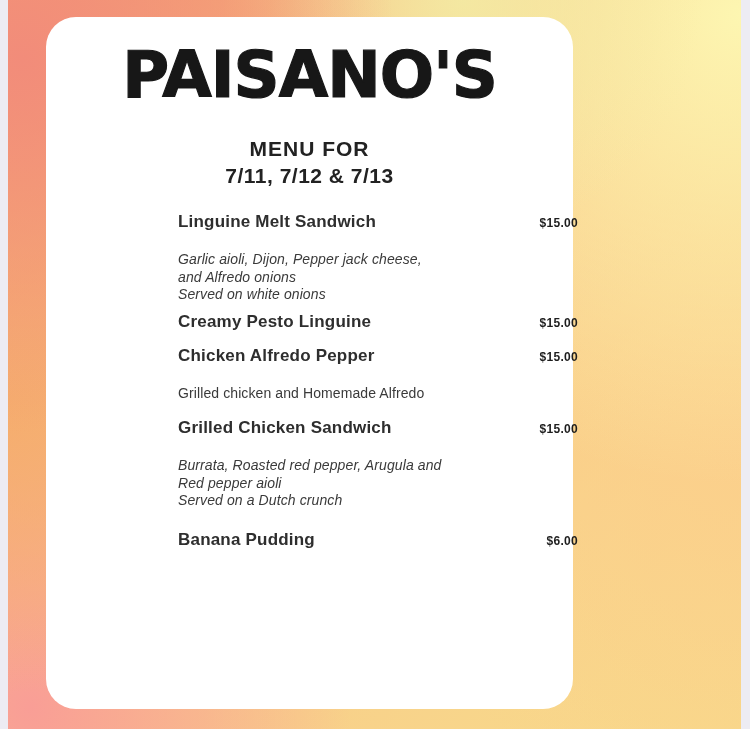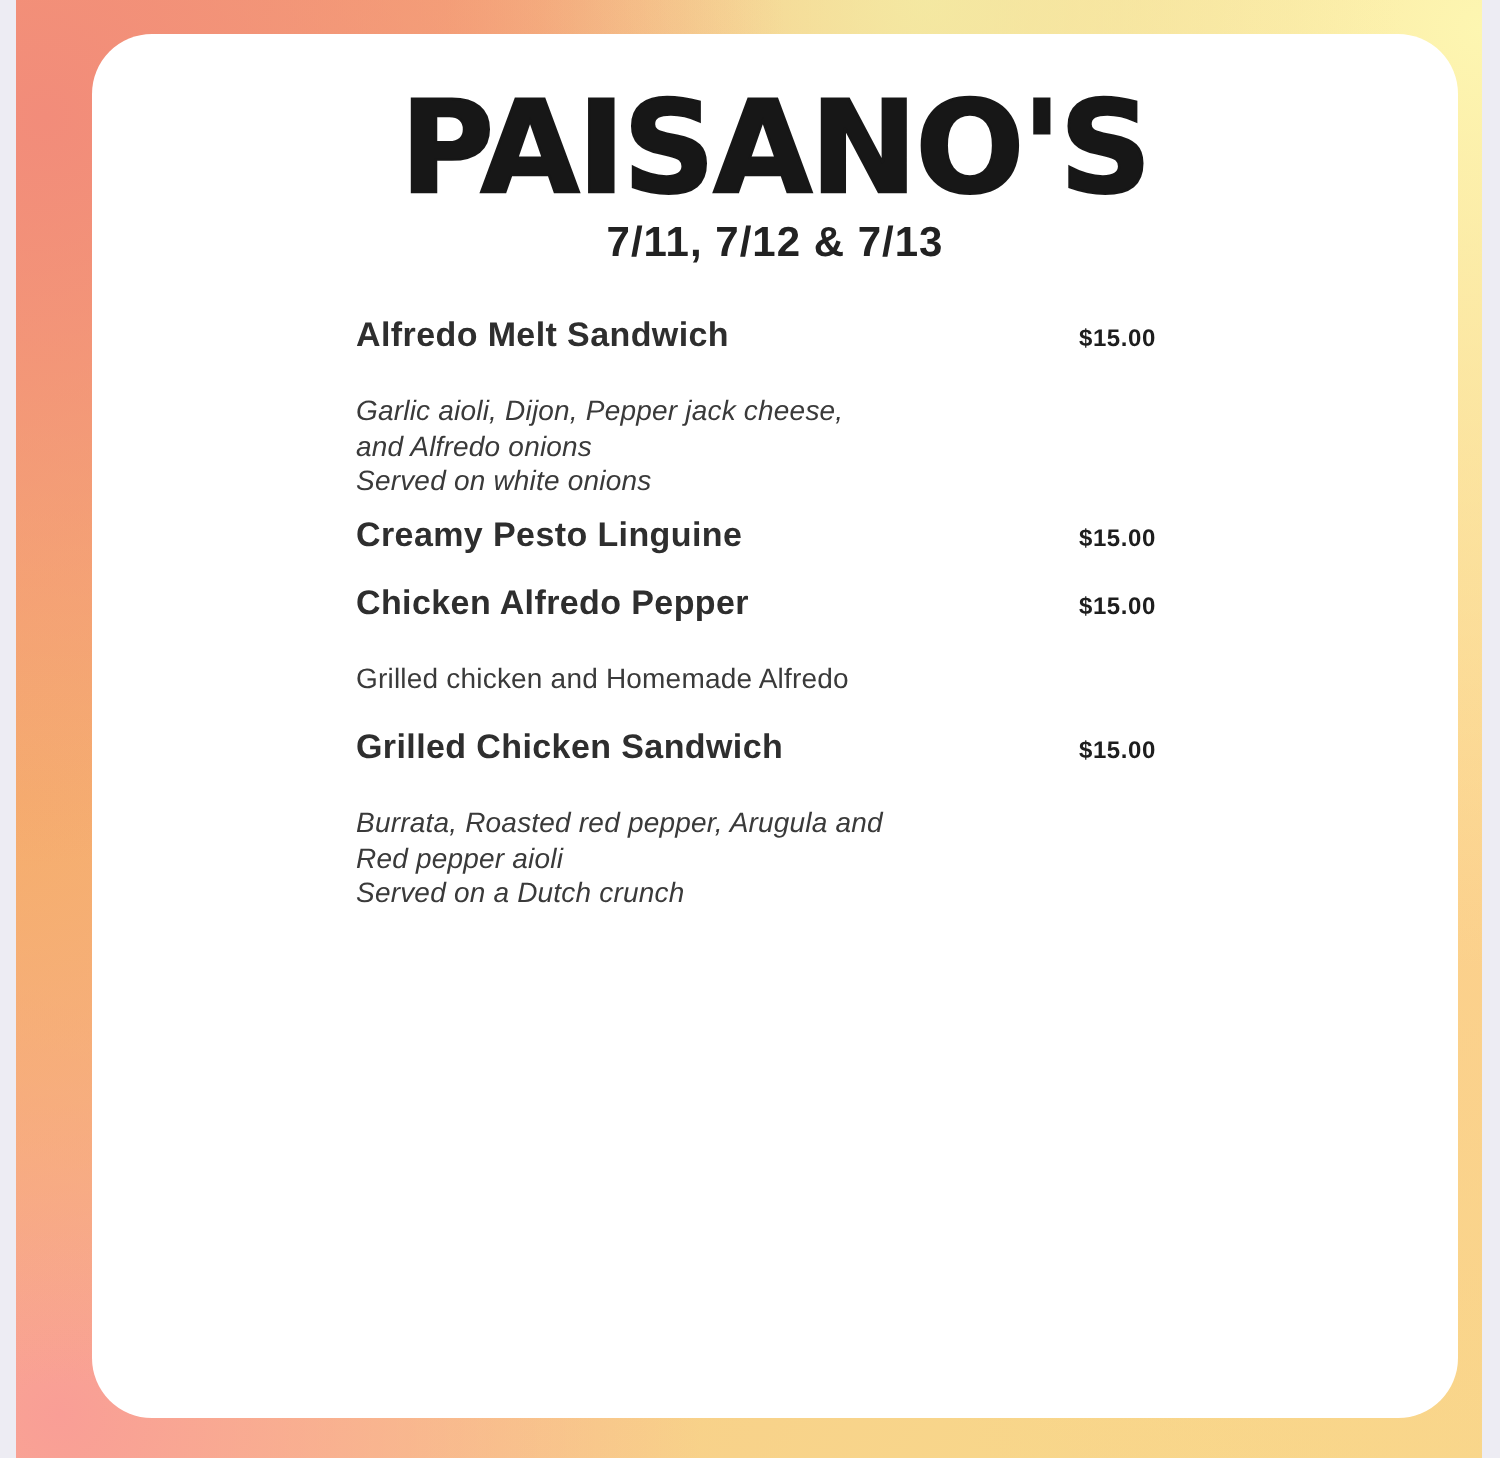--- a/index.html
+++ b/index.html
@@ -22,7 +22,7 @@
       linear-gradient(135deg, #f4a070 0%, #f8c987 55%, #f8d98e 100%);
   }
   .card {
-    position:absolute; left:46px; top:17px; width:683px; height:692px;
+    position:absolute; left:46px; top:17px; width:527px; height:692px;
     background:#ffffff; border-radius:30px;
   }
   .header { text-align:center; }

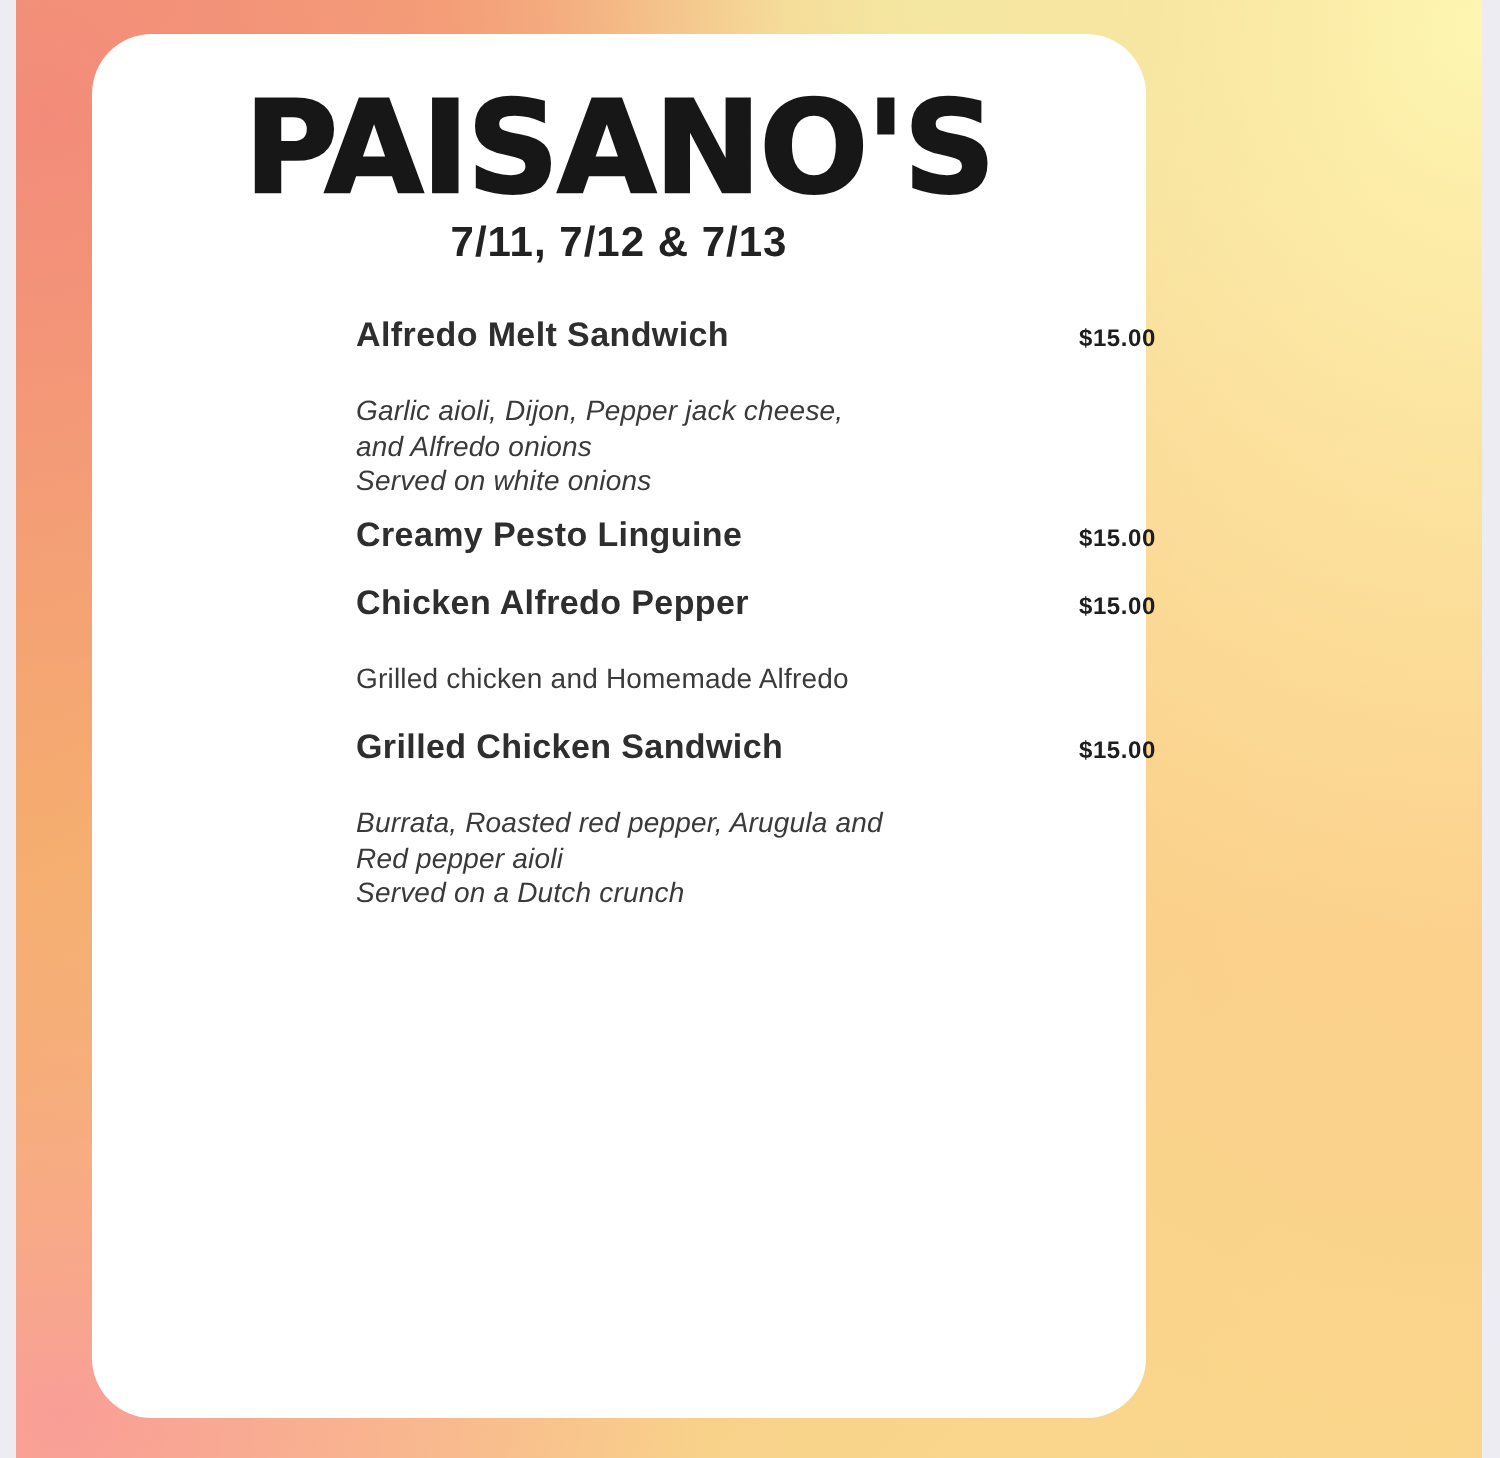--- a/index.html
+++ b/index.html
@@ -70,6 +70,7 @@
 <div class="card">
   <div class="header">
     <div class="title">PAISANO'S</div>
+    <div class="menu-for">MENU FOR</div>
     <div class="dates">7/11, 7/12 &amp; 7/13</div>
   </div>
   <div class="menu-body">

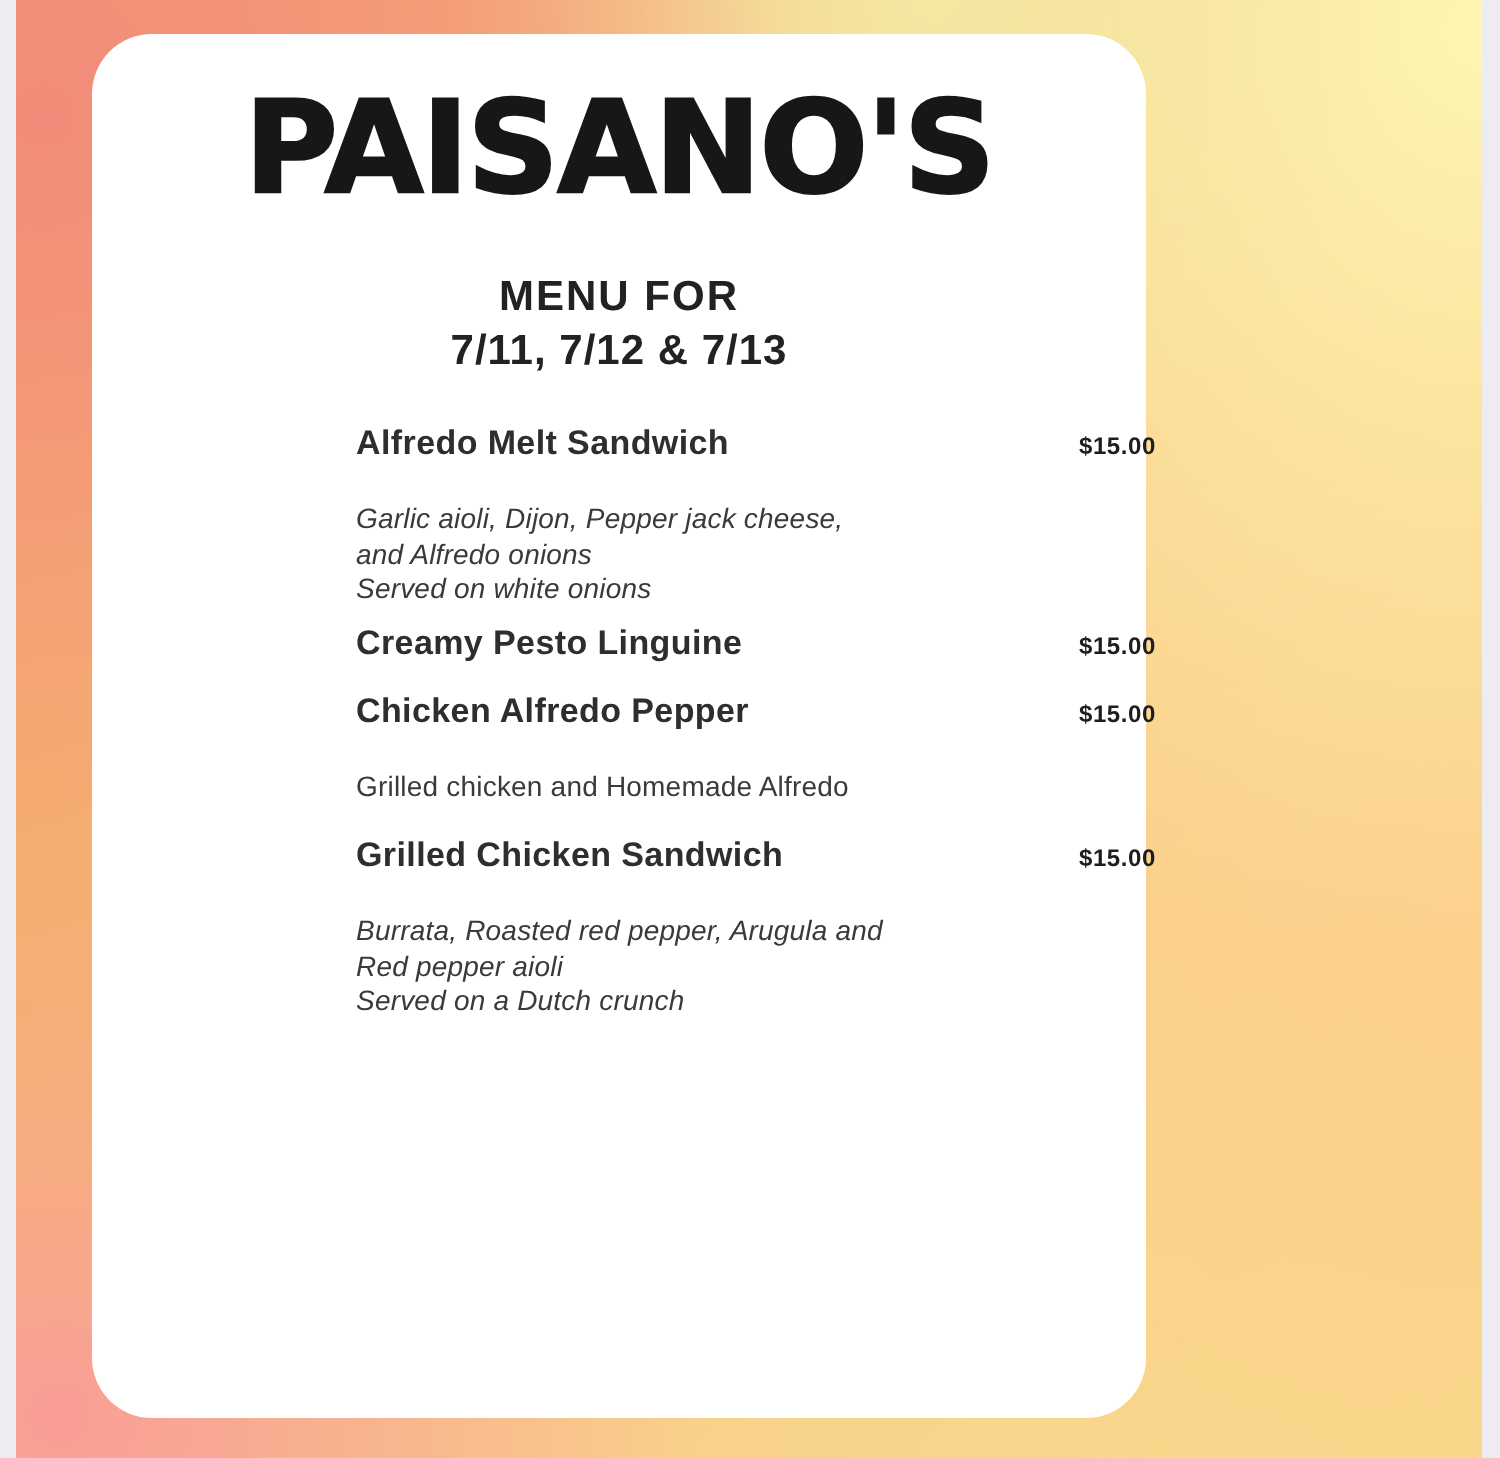--- a/index.html
+++ b/index.html
@@ -76,7 +76,7 @@
   <div class="menu-body">
       <div class="item">
         <div class="row">
-          <span class="name">Alfredo Melt Sandwich</span>
+          <span class="name">Linguine Melt Sandwich</span>
           <span class="price">$15.00</span>
         </div>
         <div class="desc italic">

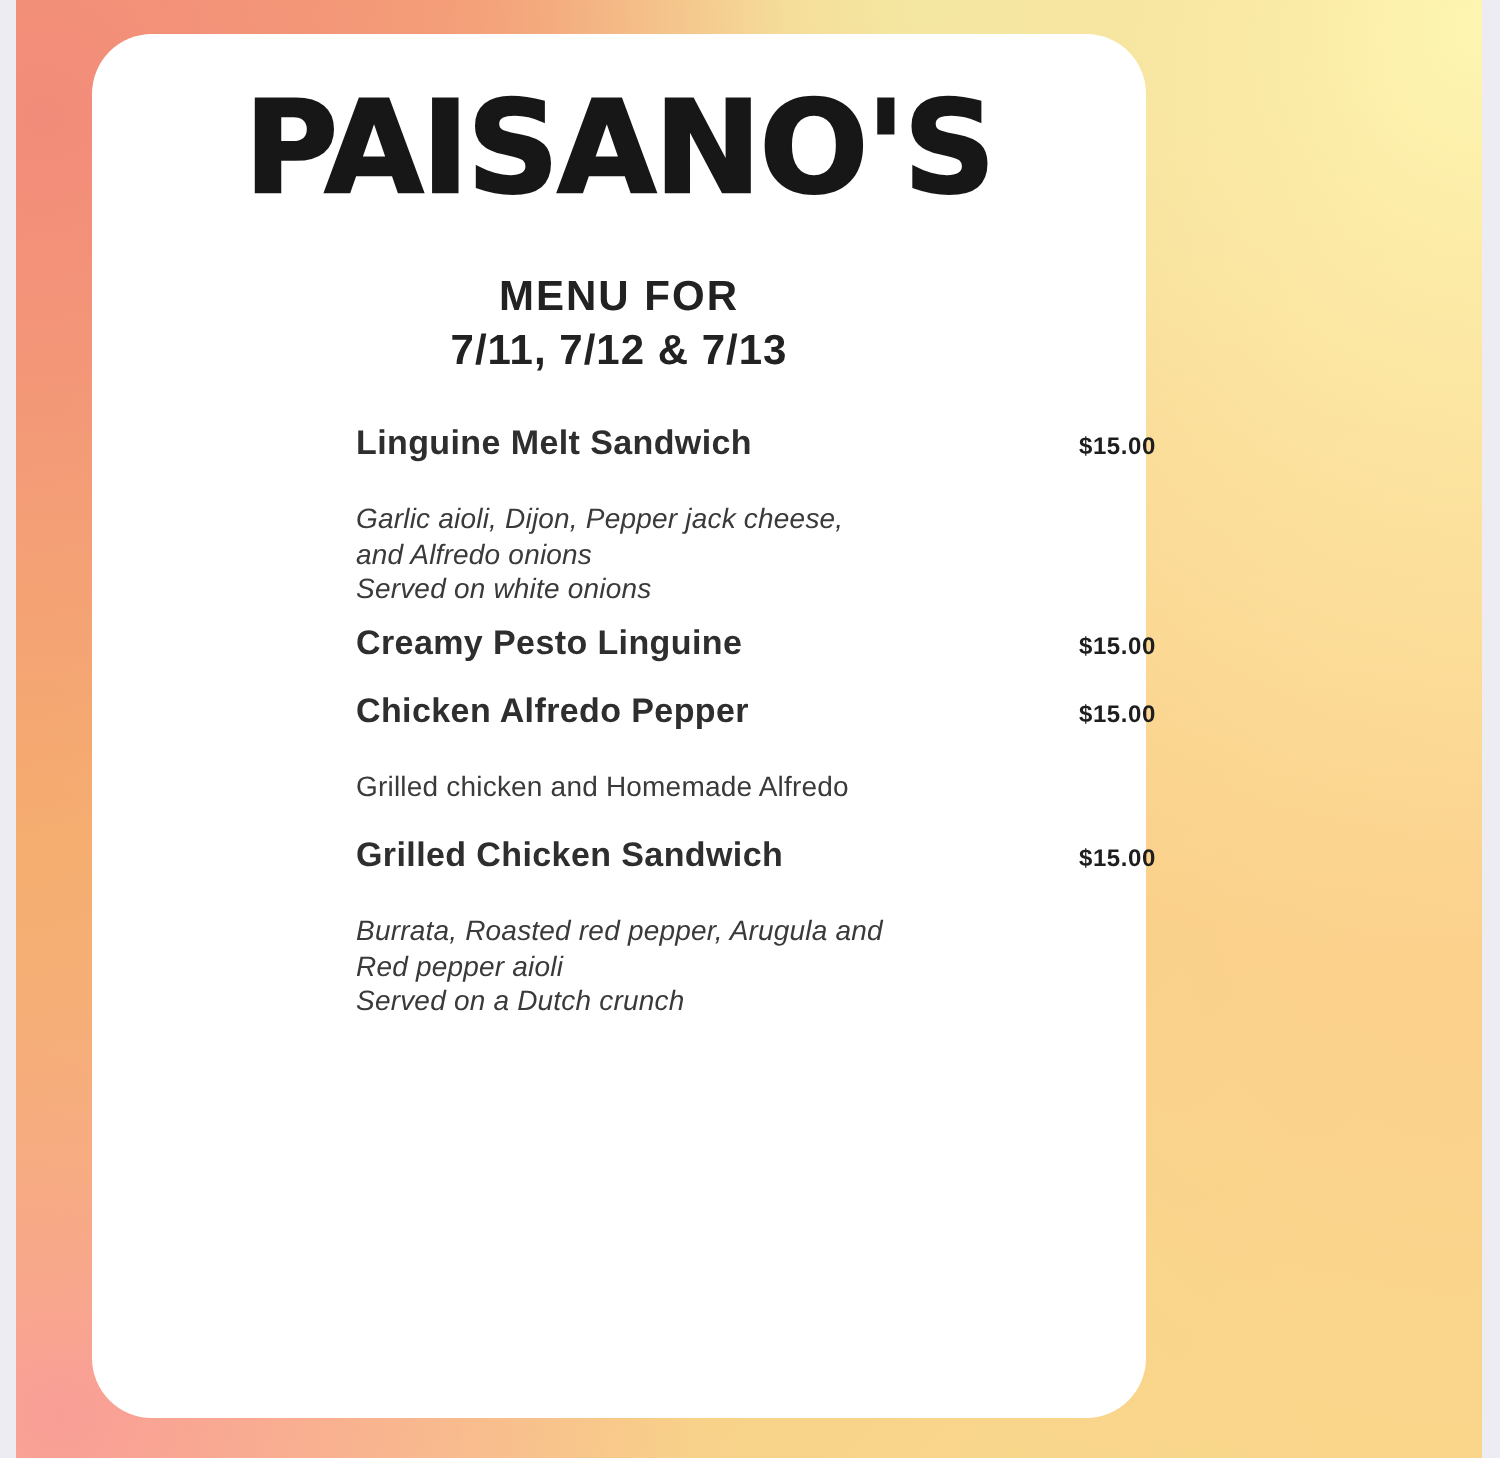--- a/index.html
+++ b/index.html
@@ -111,6 +111,12 @@
           <div>Served on a Dutch crunch</div>
         </div>
       </div>
+      <div class="item">
+        <div class="row">
+          <span class="name">Banana Pudding</span>
+          <span class="price">$6.00</span>
+        </div>
+      </div>
     </div>
 </div>
 

